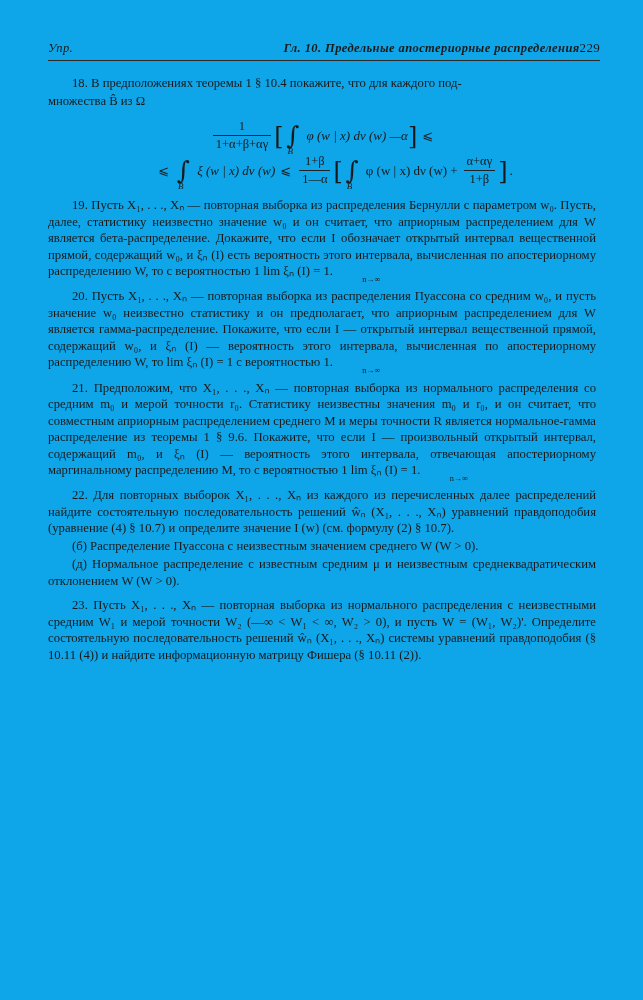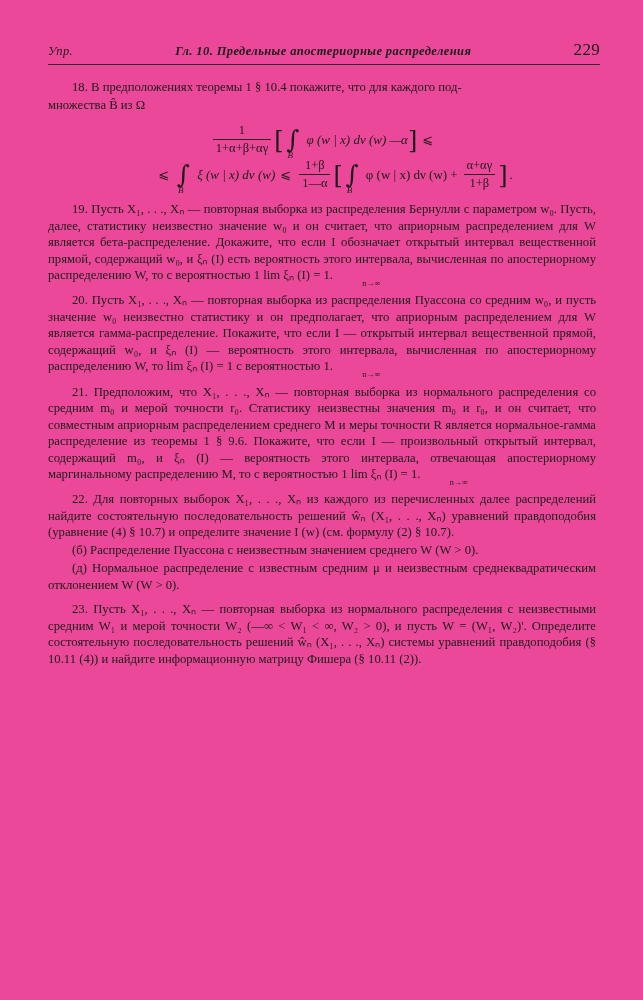--- a/index.html
+++ b/index.html
@@ -19,7 +19,7 @@
     left: 0; top: 0;
     width: 643px;
     height: 1000px;
-    background: #ec4899;
+    background: #0ea5e9;
     overflow: hidden;
   }
   .content {

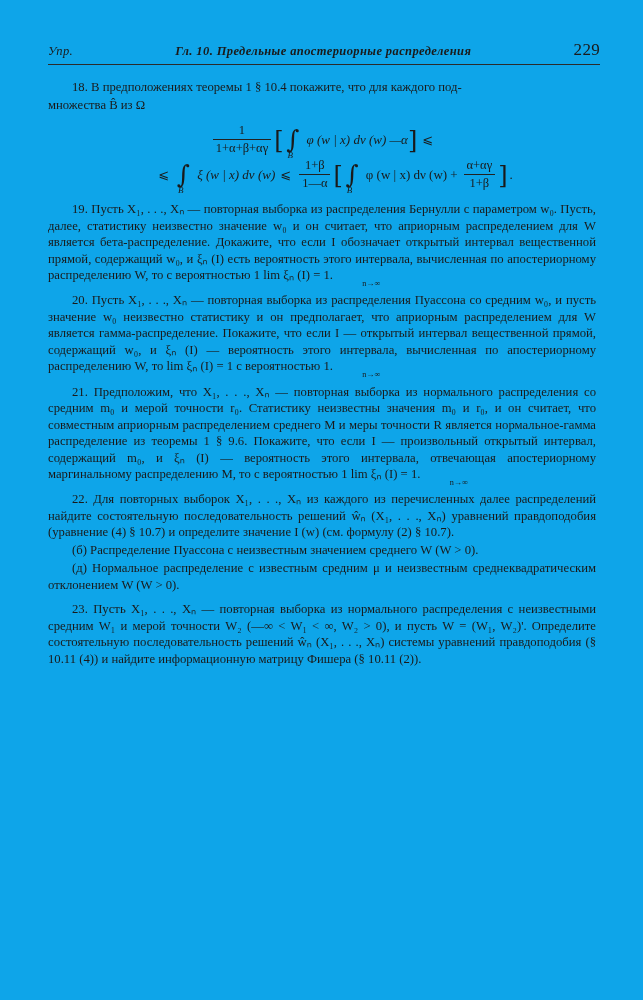--- a/index.html
+++ b/index.html
@@ -47,7 +47,7 @@
     font-weight: bold;
     font-size: 12.5px;
     letter-spacing: 0.4px;
-    text-align: center;
+    text-align: right;
     flex: 1;
   }
   .header .hdr-right {

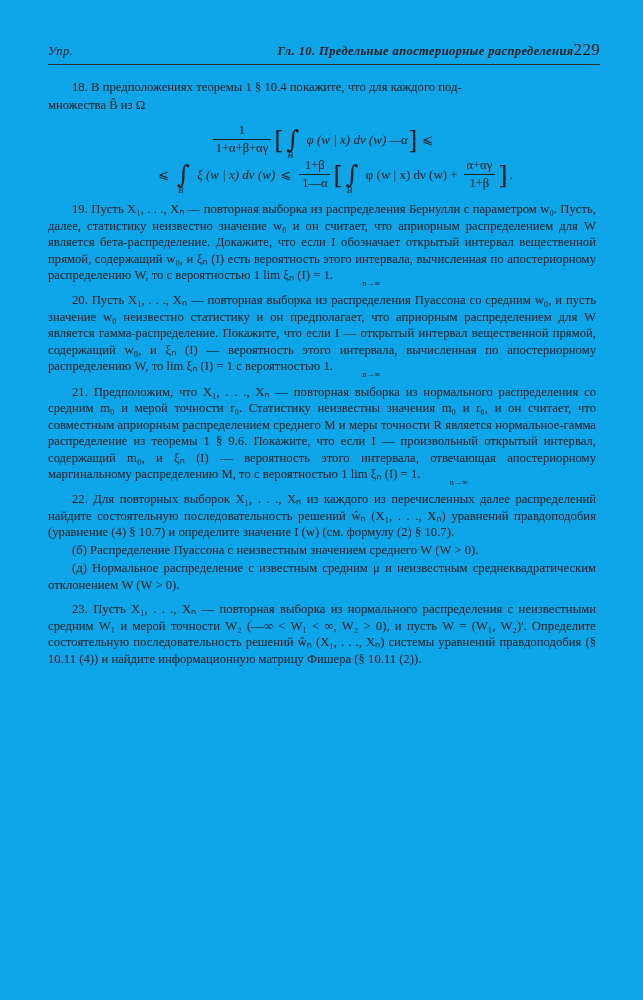--- a/index.html
+++ b/index.html
@@ -52,7 +52,7 @@
   }
   .header .hdr-right {
     font-style: normal;
-    font-size: 17px;
+    font-size: 13px;
     white-space: nowrap;
   }
   .rule {

